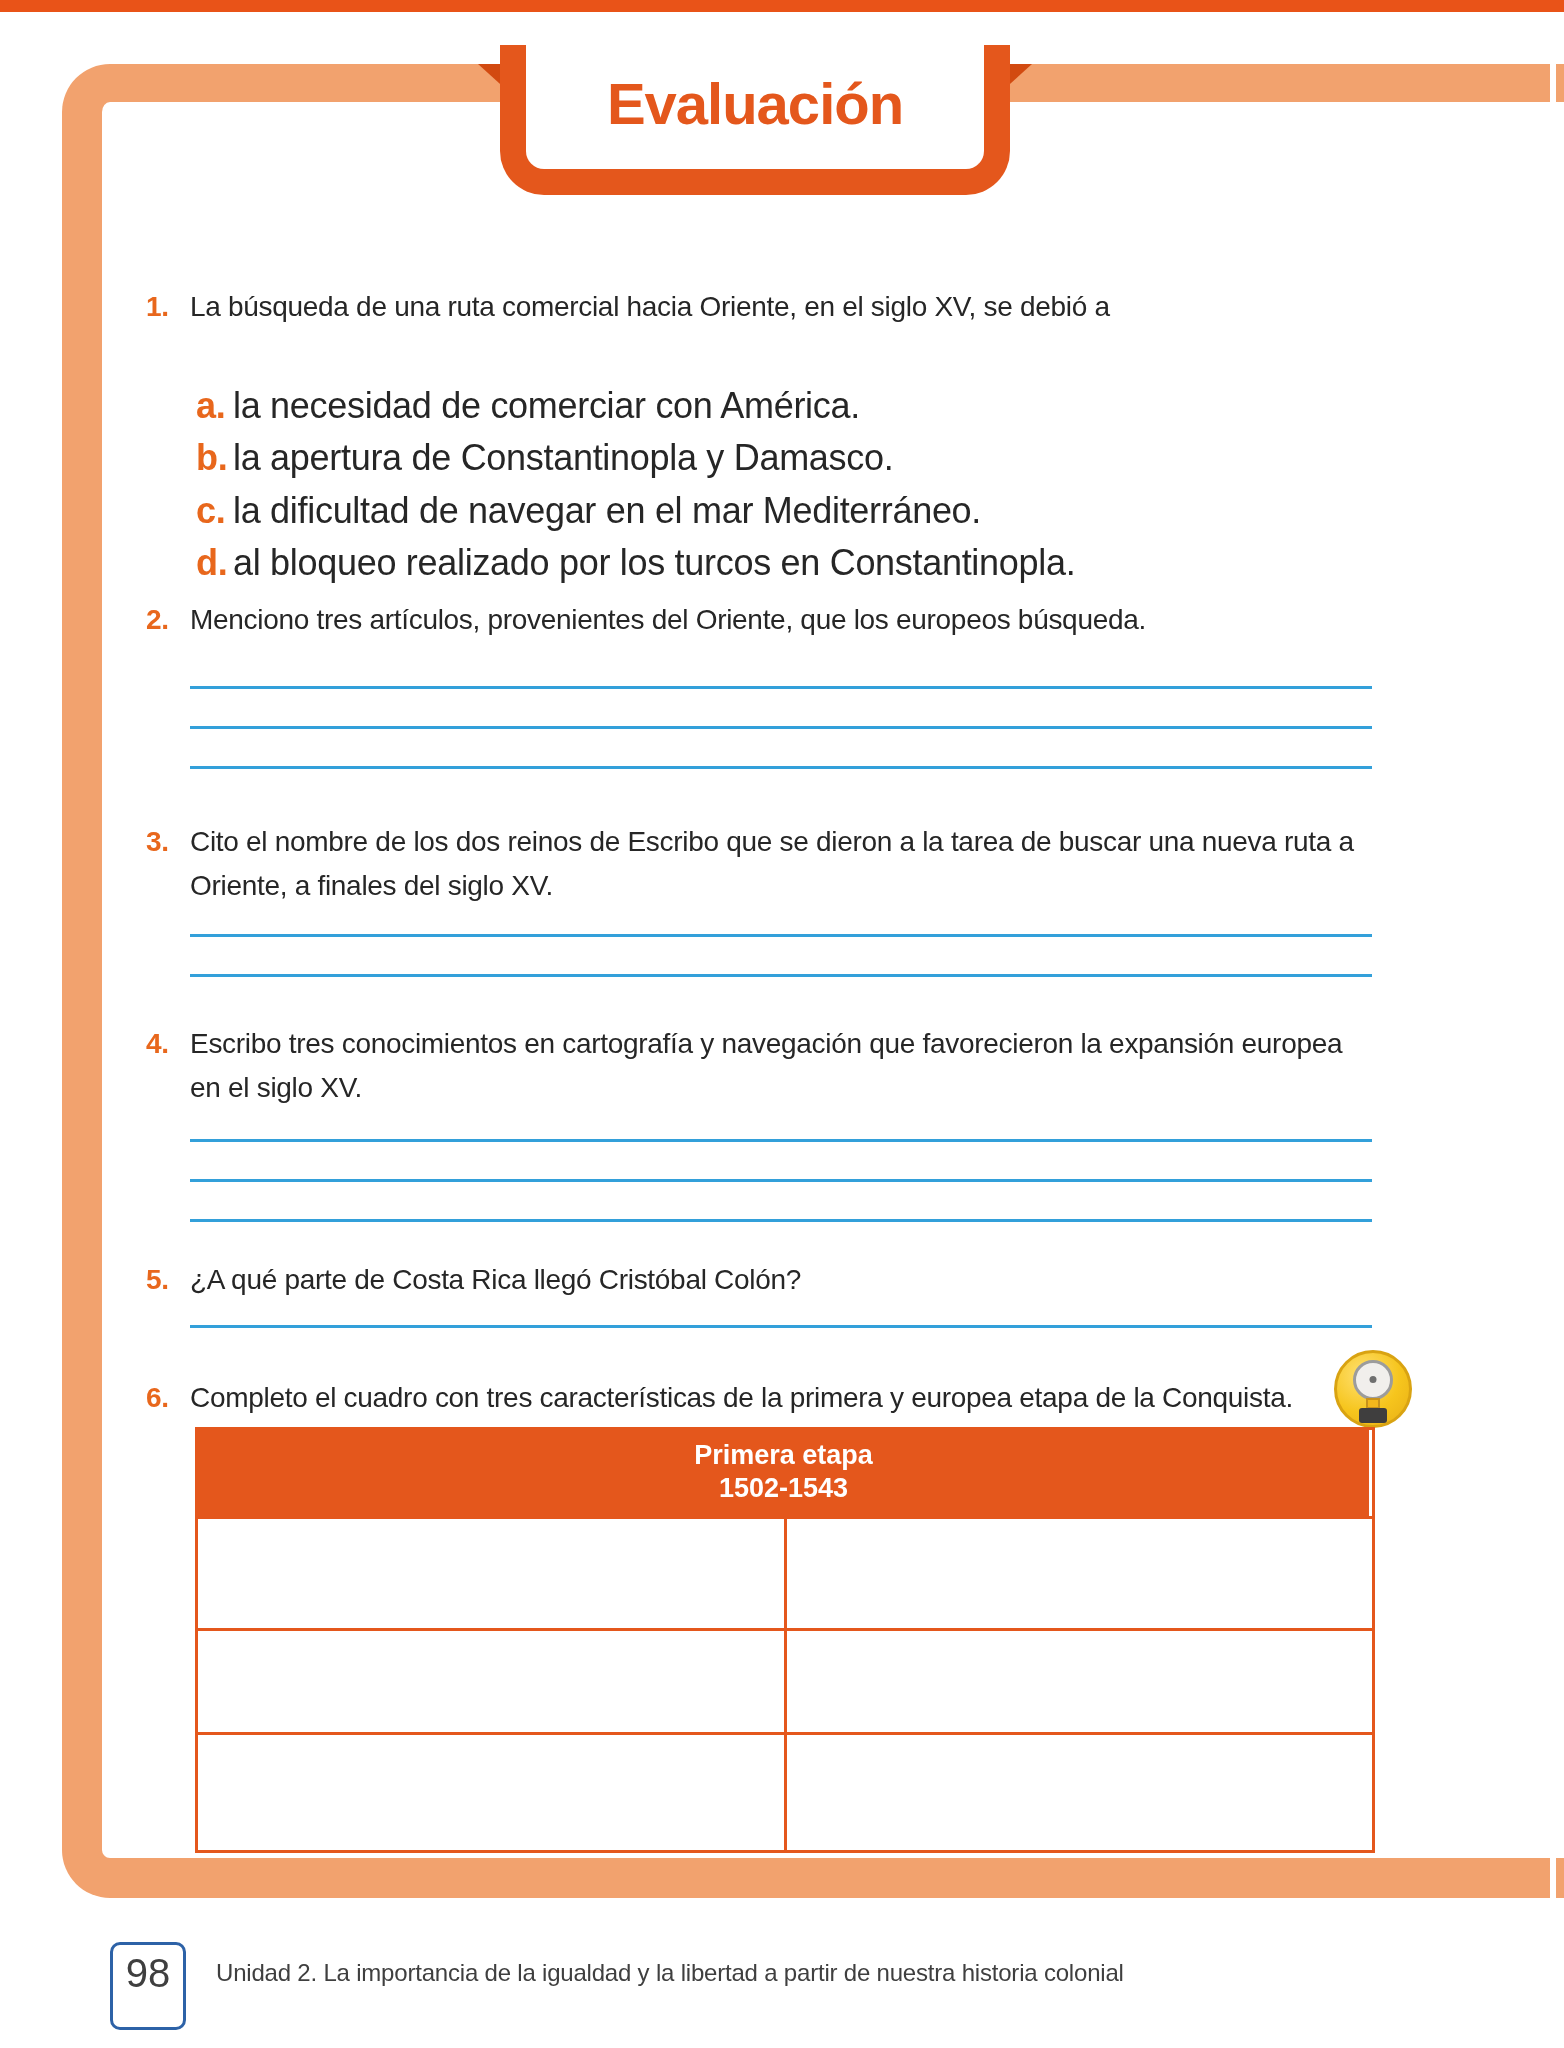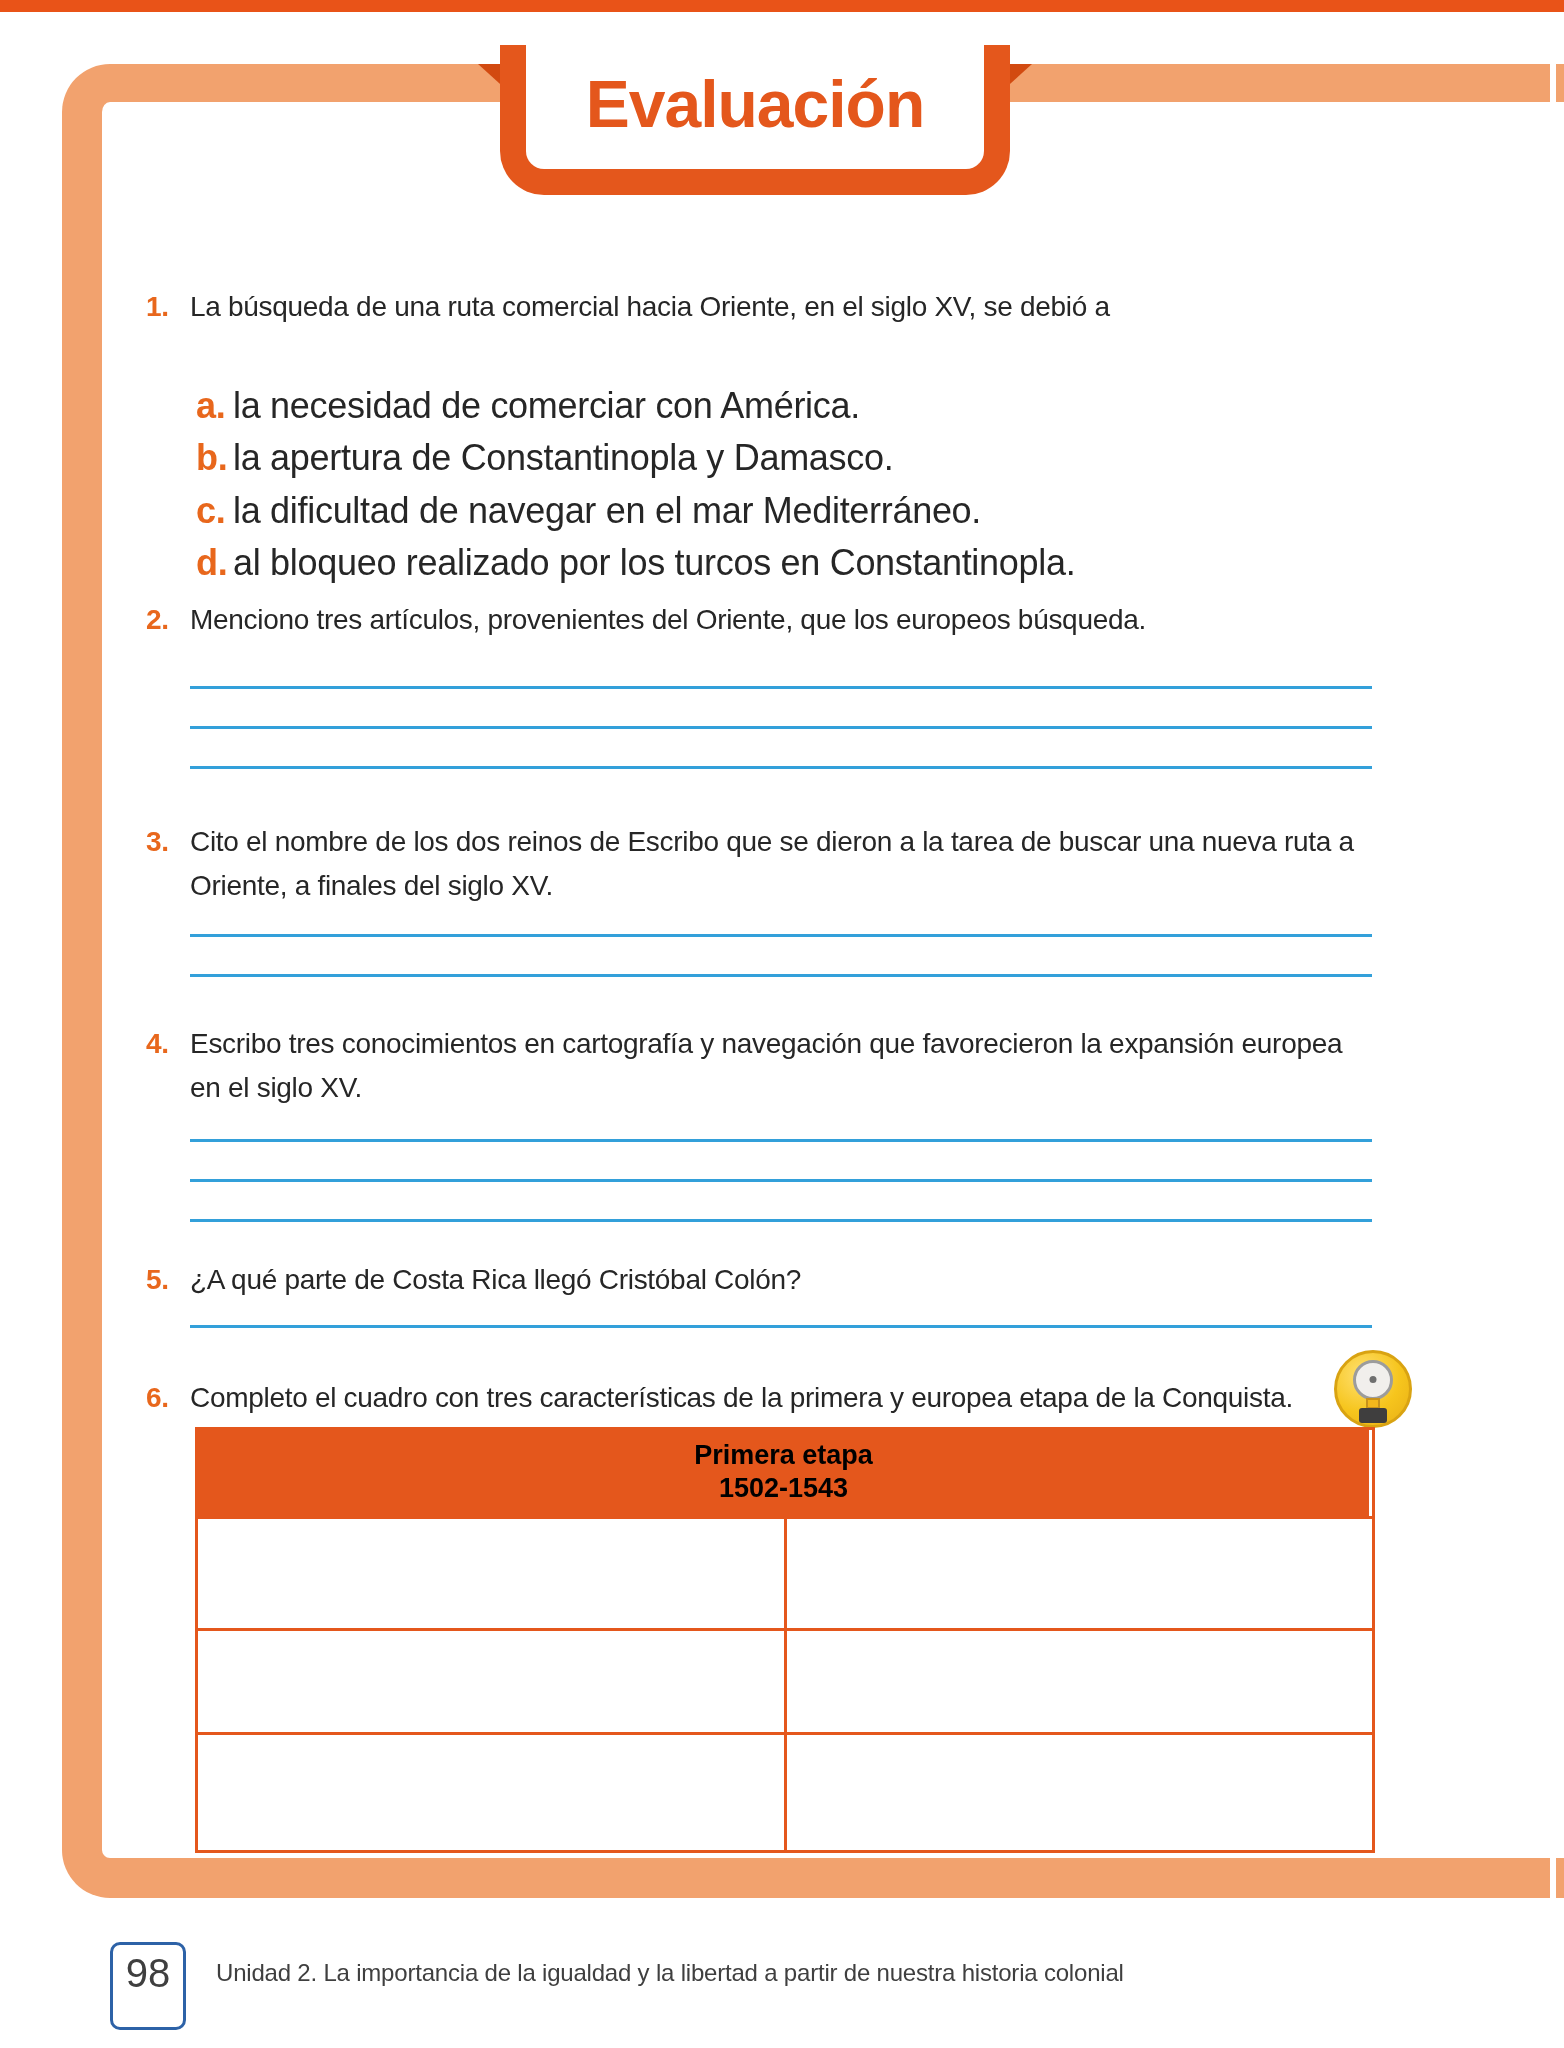--- a/index.html
+++ b/index.html
@@ -33,7 +33,7 @@
   
   .tab{position:absolute;left:500px;top:45px;width:510px;height:150px;box-sizing:border-box;
        background:#fff;border:26px solid var(--accent);border-top:none;border-radius:0 0 44px 44px;}
-  .tab-title{width:100%;line-height:118px;text-align:center;font-size:66px;font-weight:bold;
+  .tab-title{width:100%;line-height:118px;text-align:center;font-size:58px;font-weight:bold;
              letter-spacing:-1px;color:var(--accent);}
 
   

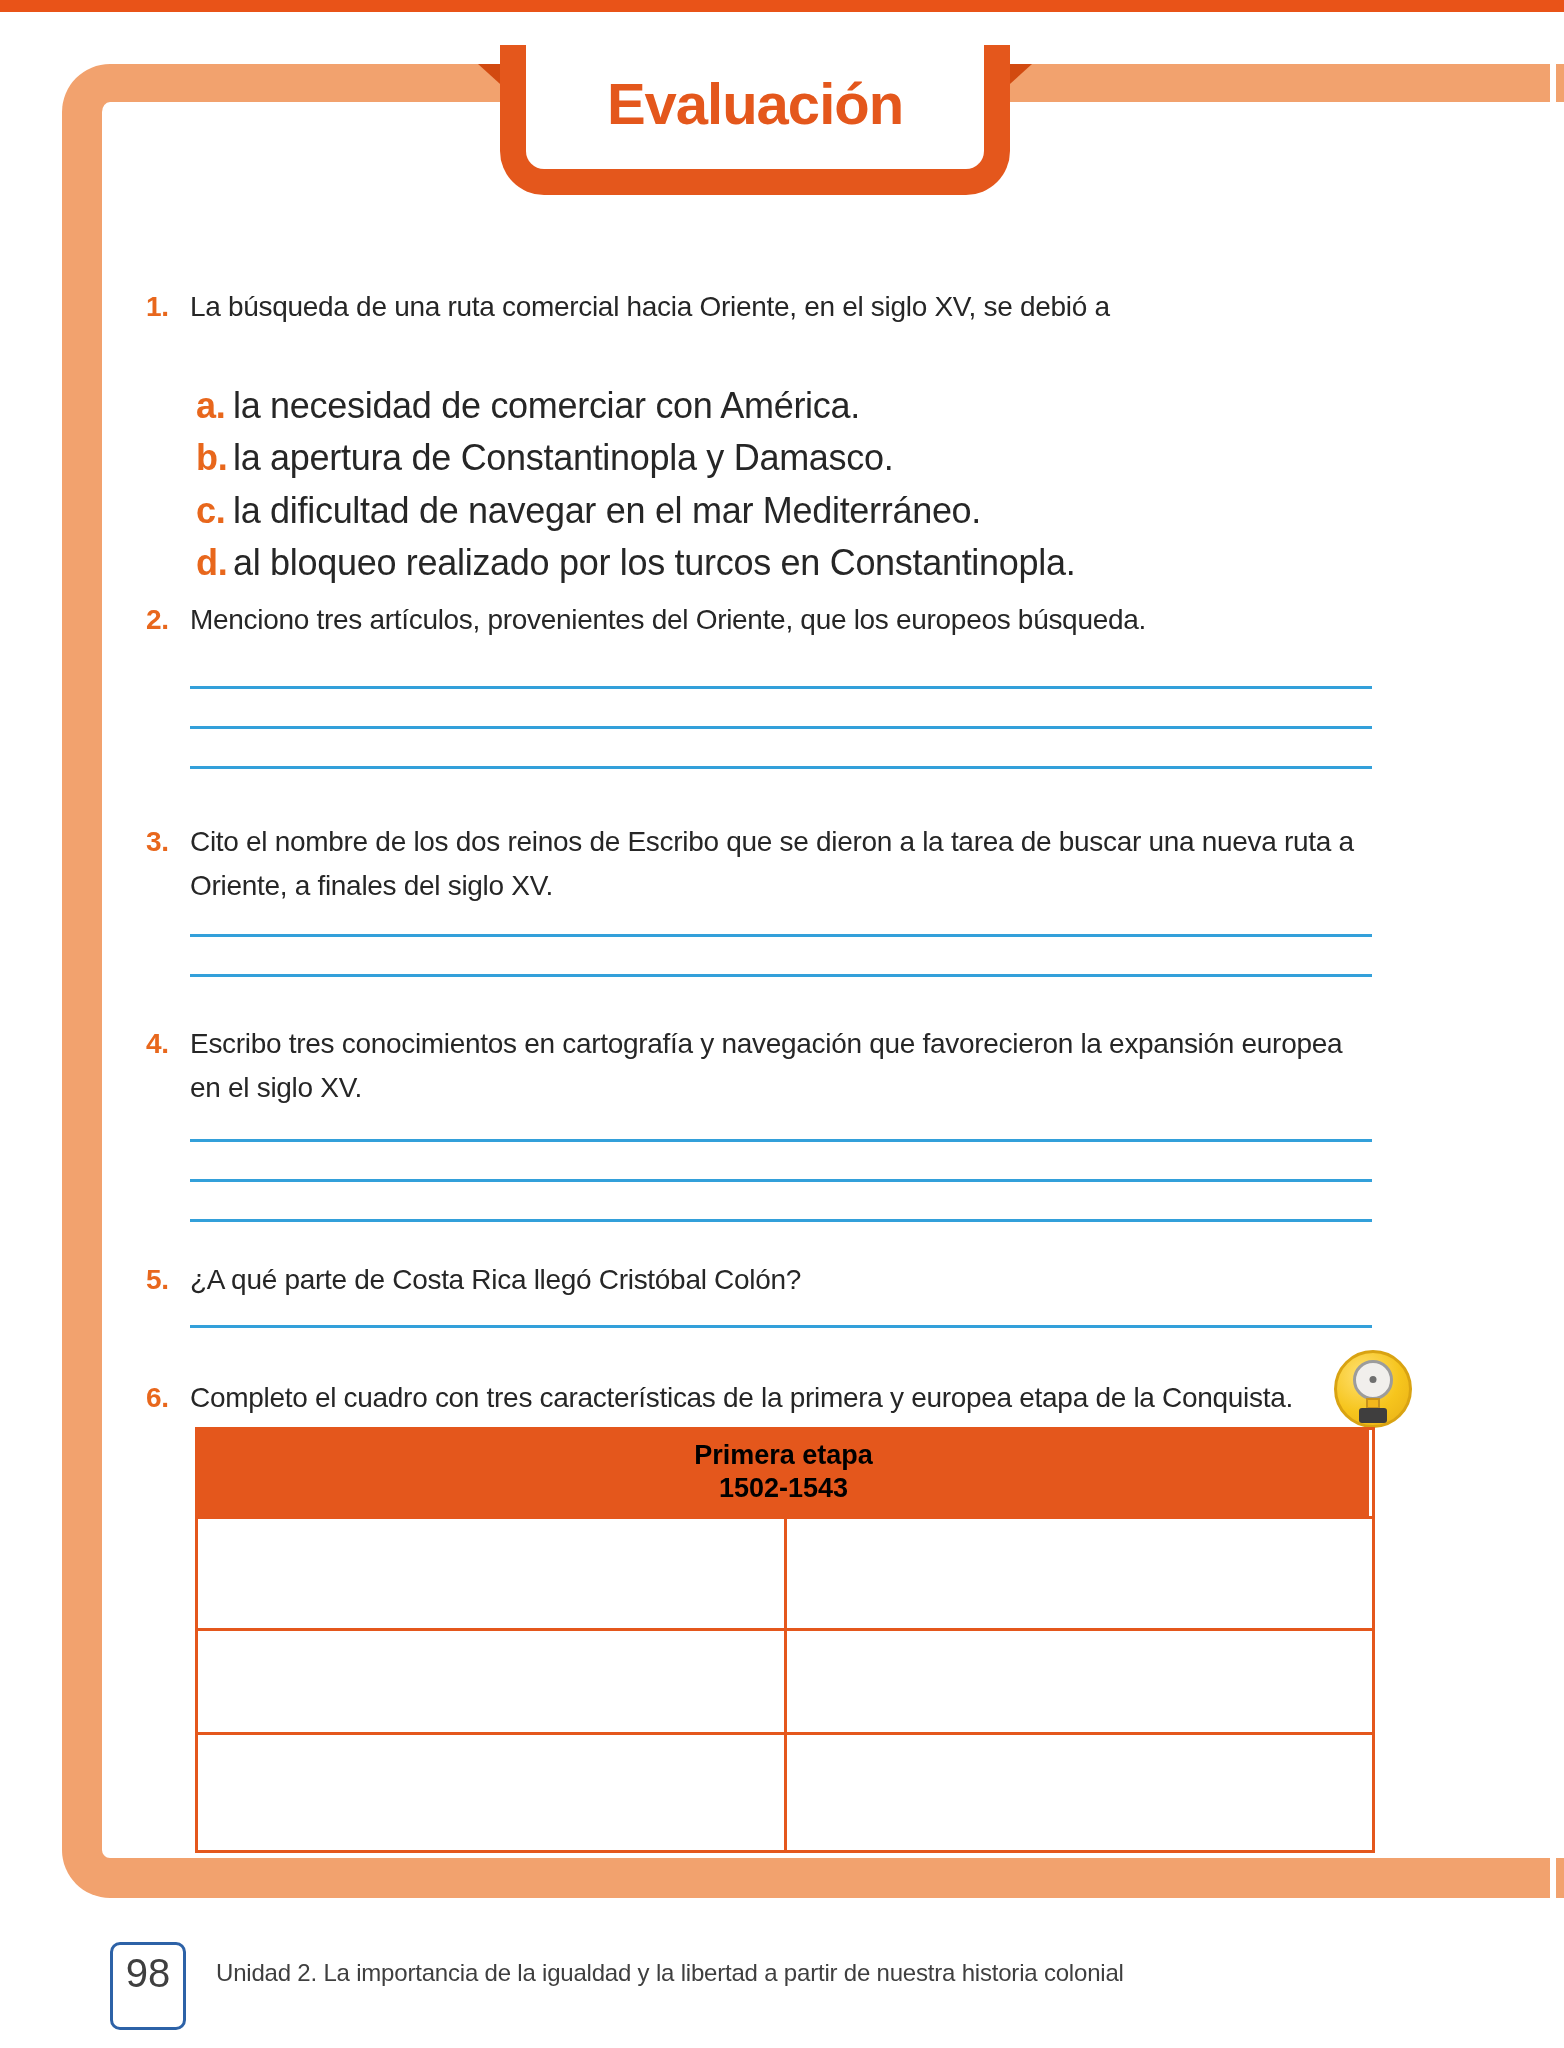--- a/index.html
+++ b/index.html
@@ -60,7 +60,7 @@
   
   .etable{position:absolute;left:195px;top:1427px;width:1180px;box-sizing:border-box;
           border:3px solid var(--accent);}
-  .thead{display:flex;background:var(--accent);color:#000000;text-align:center;}
+  .thead{display:flex;background:var(--accent);color:#ffffff;text-align:center;}
   .th{flex:1;padding:9px 0 11px 0;font-weight:bold;font-size:27px;line-height:33px;}
   .th.first{border-right:3px solid #fff;}
   .trow{display:flex;border-top:3px solid var(--accent);background:#fff;}

